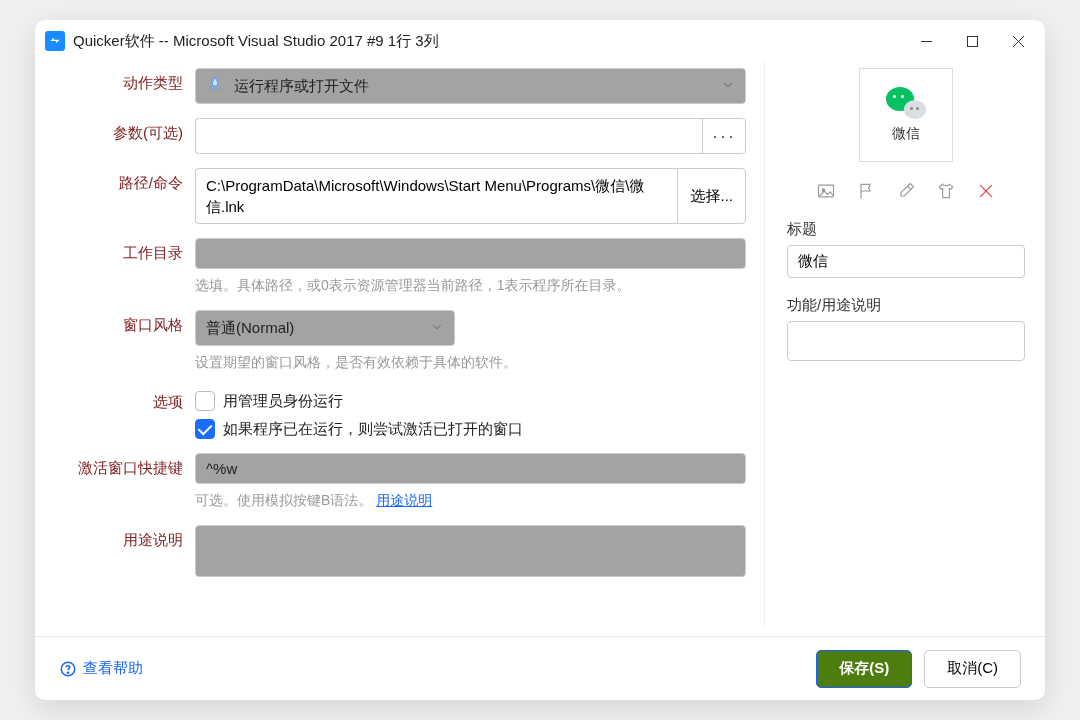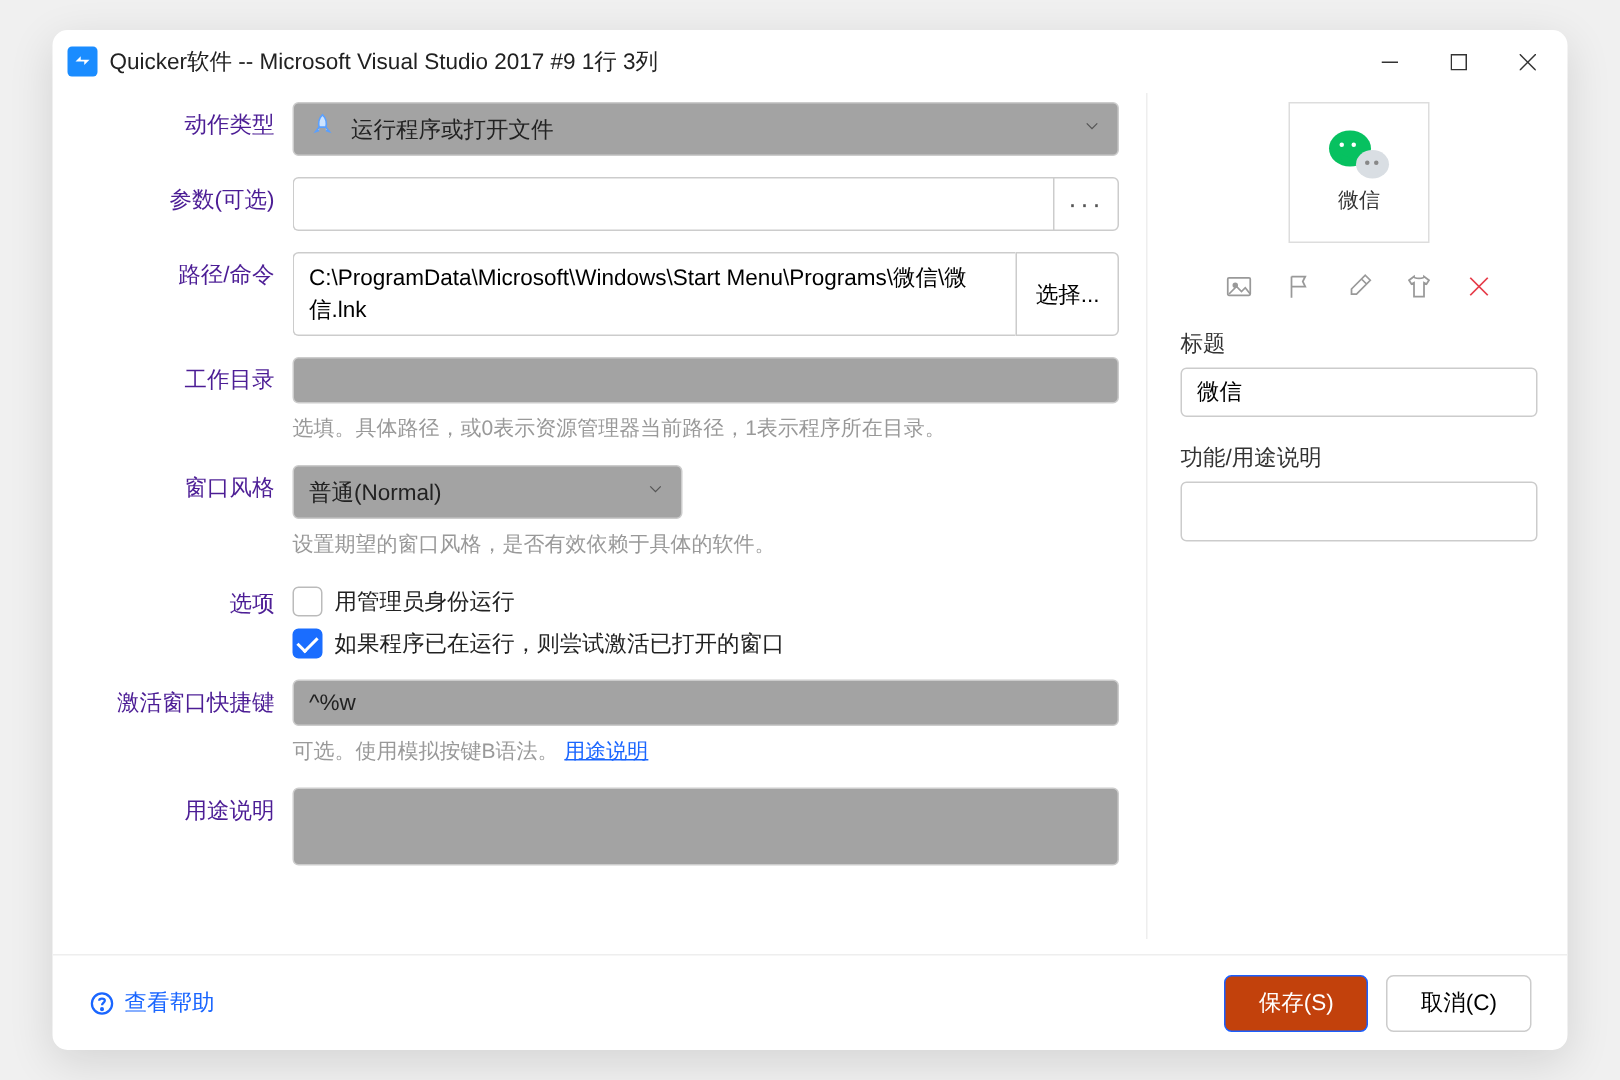--- a/index.html
+++ b/index.html
@@ -69,7 +69,7 @@
   text-align: right;
   padding-right: 12px;
   padding-top: 6px;
-  color: #4c1d95;
+  color: #7f1d1d;
   font-size: 15px;
 }
 .fcontrol { flex: 1; }

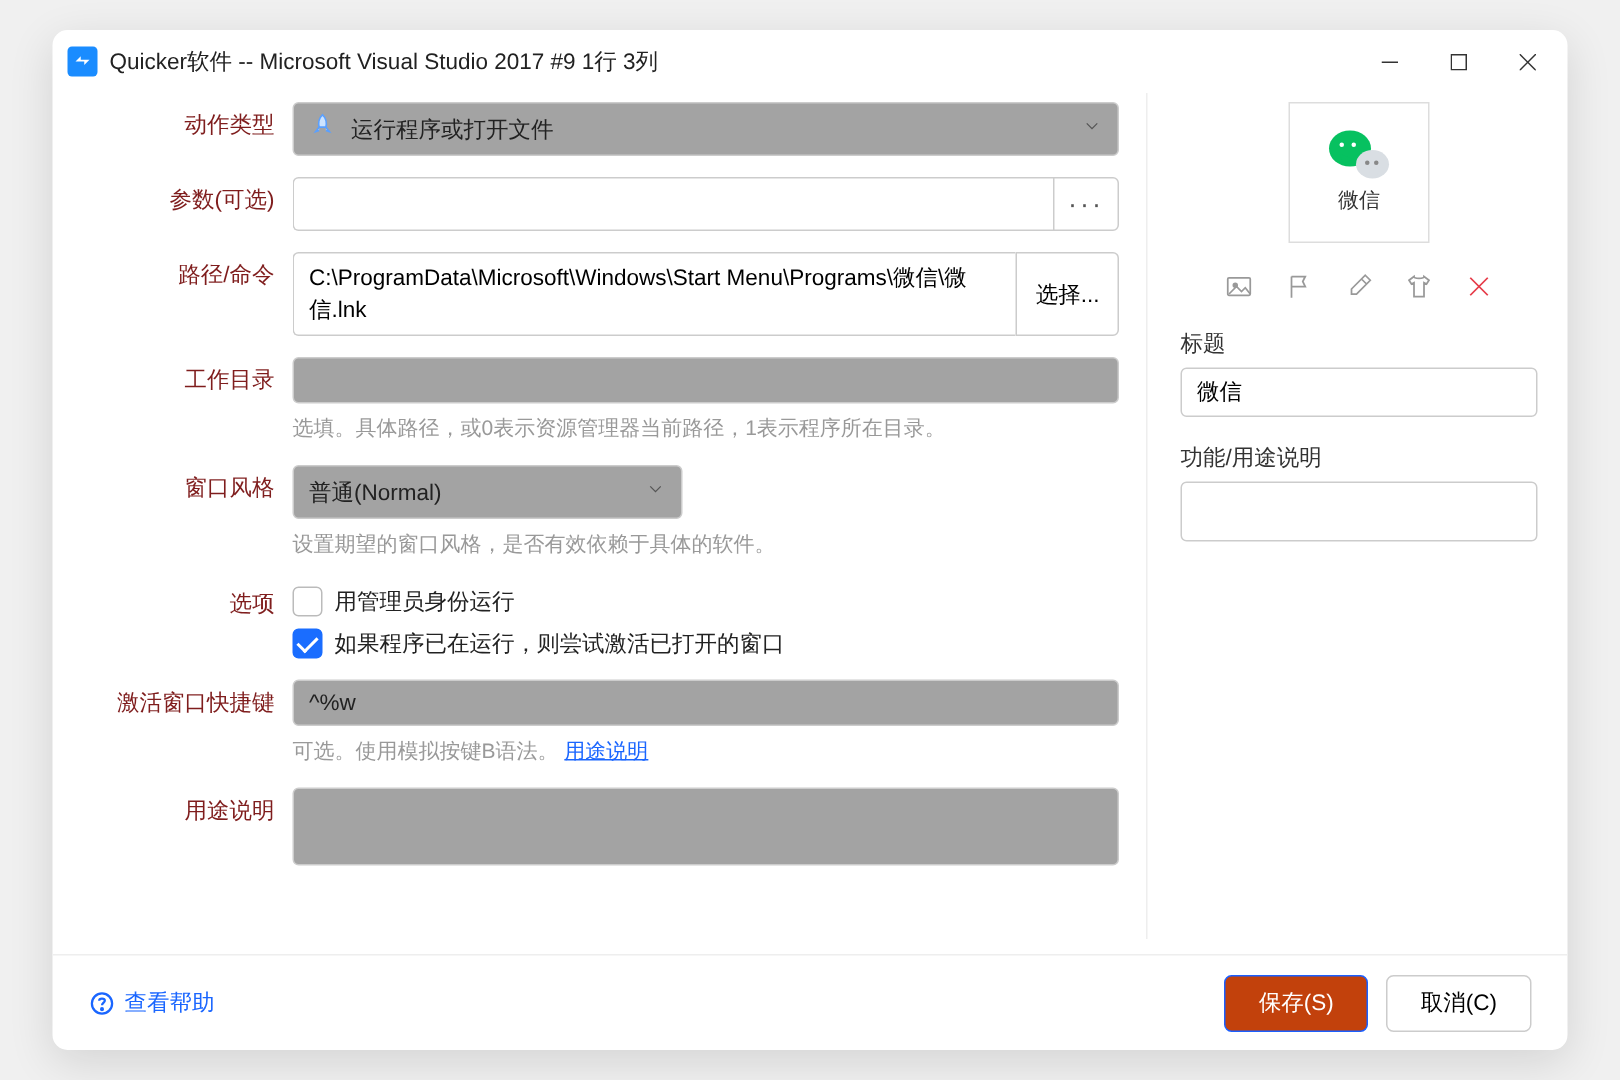--- a/index.html
+++ b/index.html
@@ -268,9 +268,10 @@
   margin-left: 12px;
 }
 .btn.primary {
-  background: #c2410c;
+  background: #4d7c0f;
   border-color: #1a5fff;
   color: #fff;
+  font-weight: bold;
 }
 
 .rocket-icon svg { width: 18px; height: 18px; }

